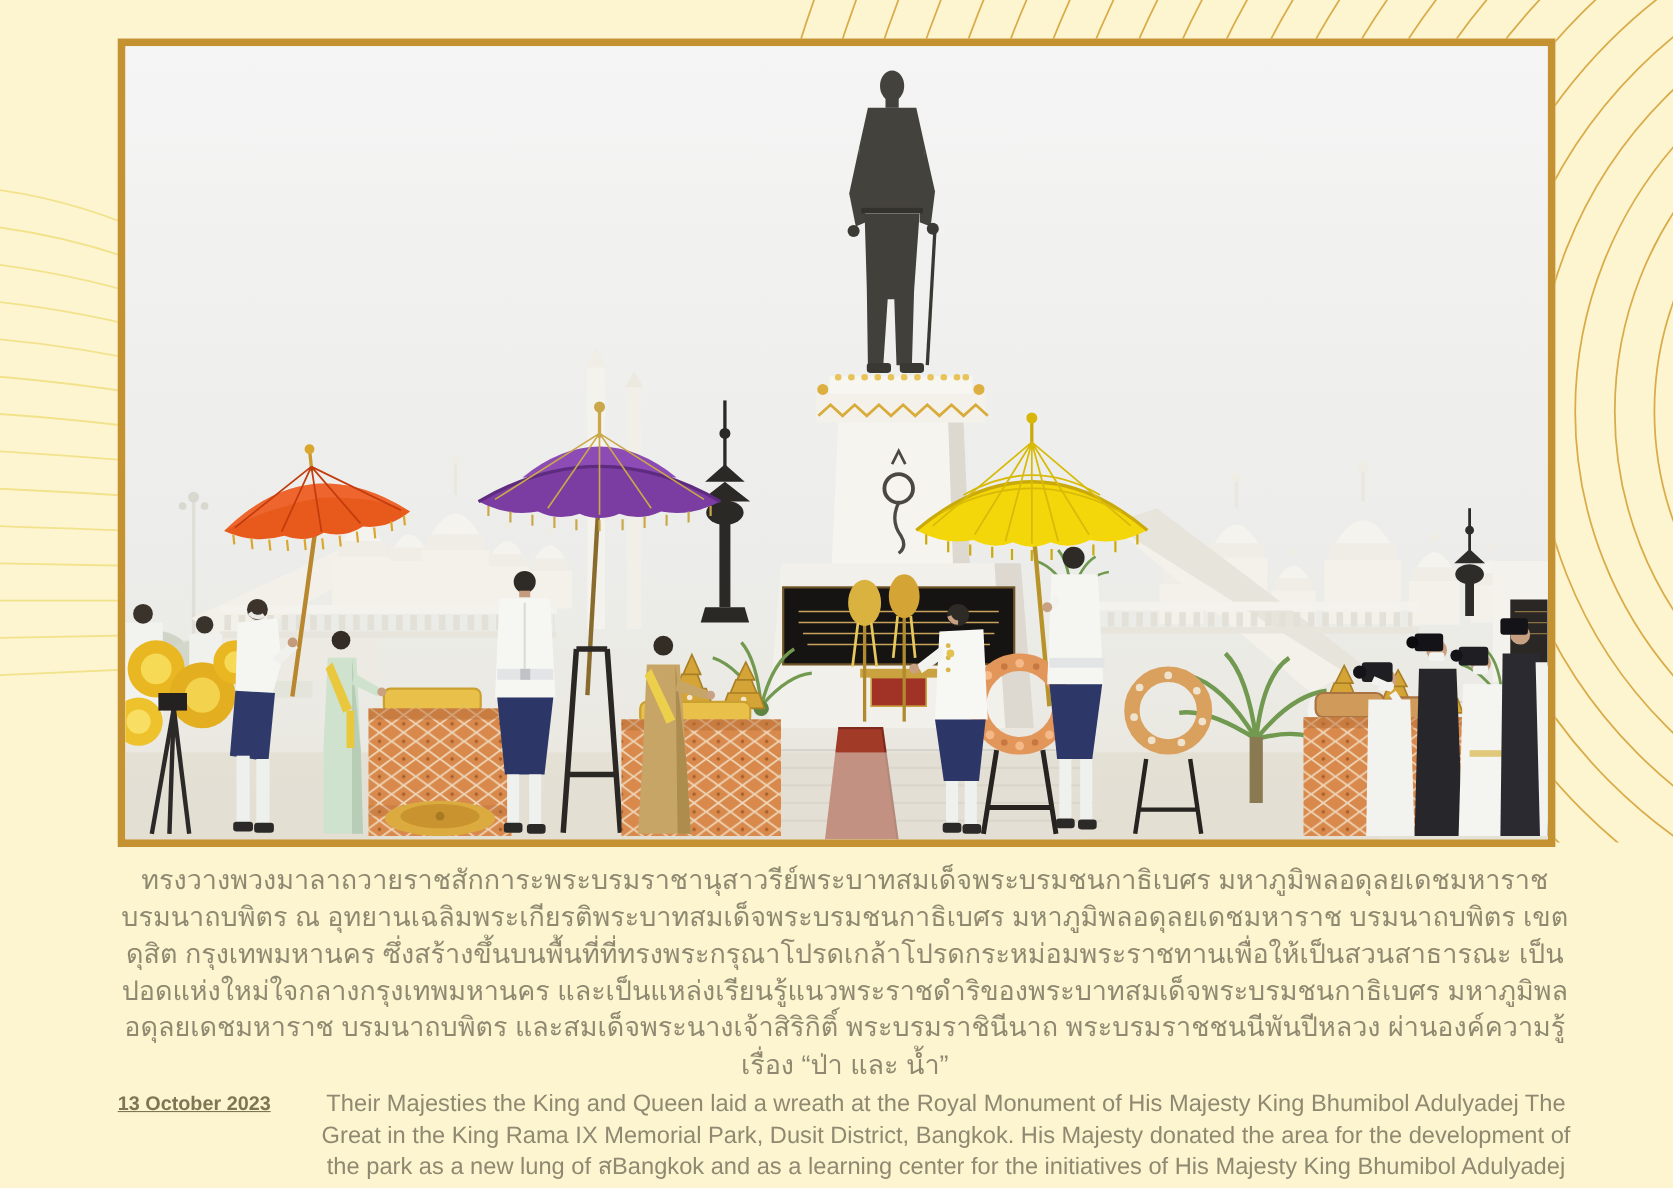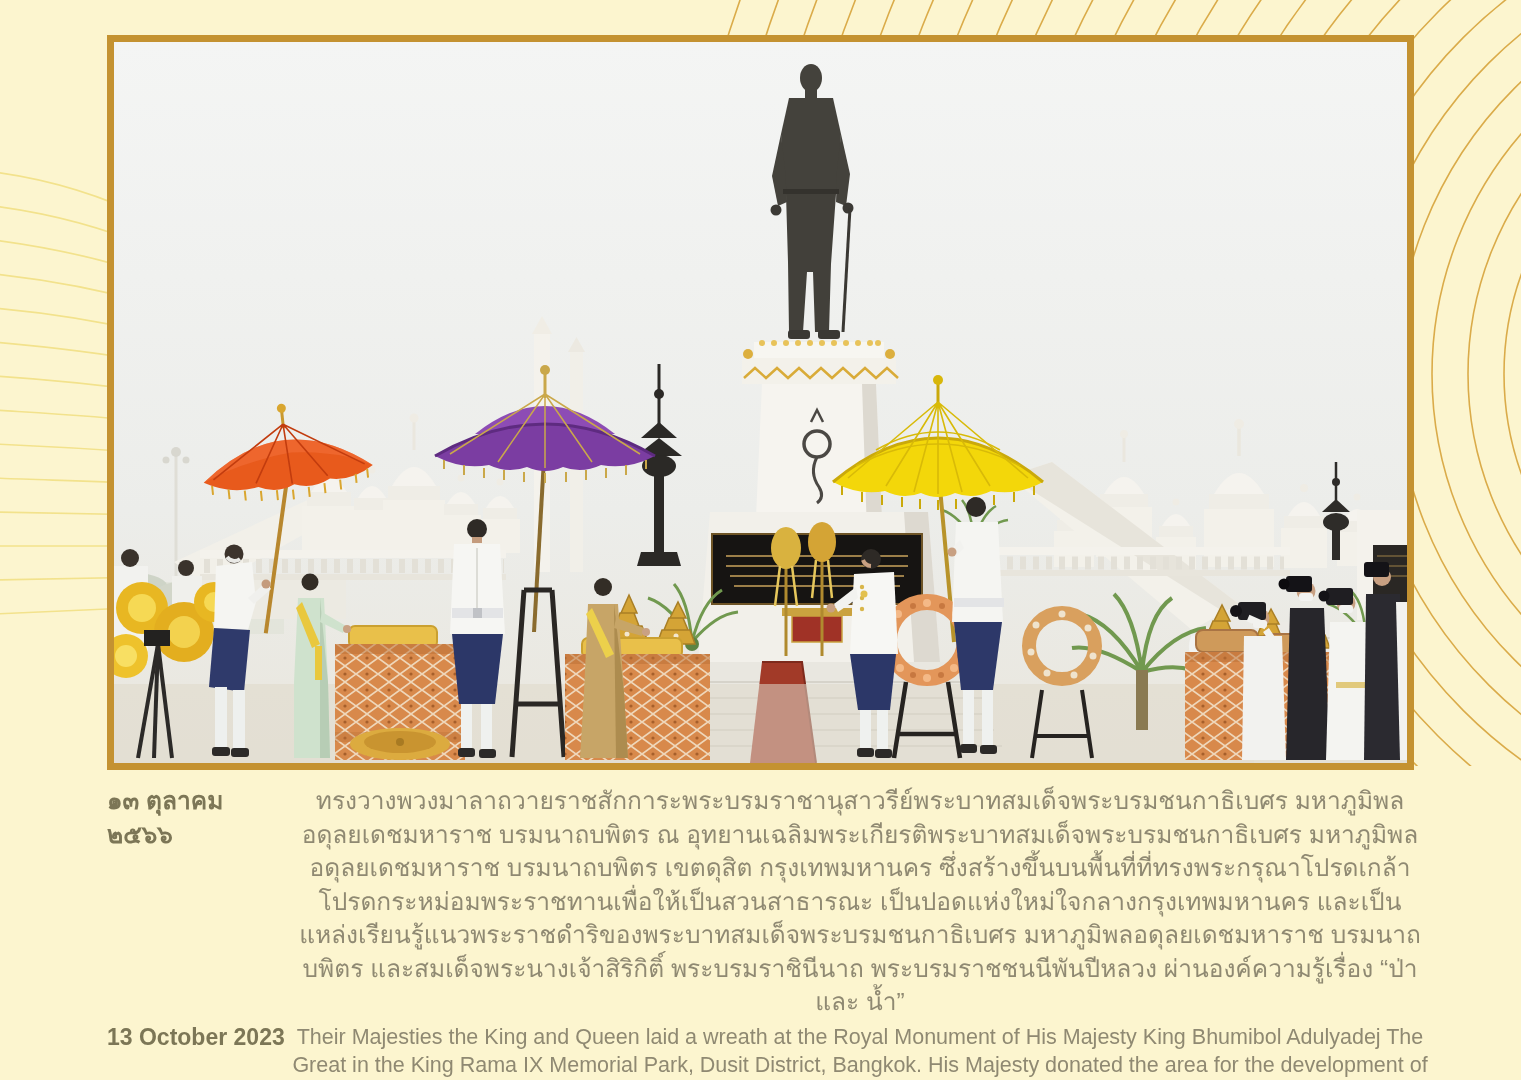--- a/index.html
+++ b/index.html
@@ -583,7 +583,6 @@
 
   <section class="captions">
     <div class="cap-row">
-      <div class="cap-date th">๑๓ ตุลาคม ๒๕๖๖</div>
       <p class="cap-text th" lang="th">ทรงวางพวงมาลาถวายราชสักการะพระบรมราชานุสาวรีย์พระบาทสมเด็จพระบรมชนกาธิเบศร มหาภูมิพลอดุลยเดชมหาราช บรมนาถบพิตร ณ อุทยานเฉลิมพระเกียรติพระบาทสมเด็จพระบรมชนกาธิเบศร มหาภูมิพลอดุลยเดชมหาราช บรมนาถบพิตร เขตดุสิต กรุงเทพมหานคร ซึ่งสร้างขึ้นบนพื้นที่ที่ทรงพระกรุณาโปรดเกล้าโปรดกระหม่อมพระราชทานเพื่อให้เป็นสวนสาธารณะ เป็นปอดแห่งใหม่ใจกลางกรุงเทพมหานคร และเป็นแหล่งเรียนรู้แนวพระราชดำริของพระบาทสมเด็จพระบรมชนกาธิเบศร มหาภูมิพลอดุลยเดชมหาราช บรมนาถบพิตร และสมเด็จพระนางเจ้าสิริกิติ์ พระบรมราชินีนาถ พระบรมราชชนนีพันปีหลวง ผ่านองค์ความรู้เรื่อง “ป่า และ น้ำ”</p>
     </div>
     <div class="cap-row">

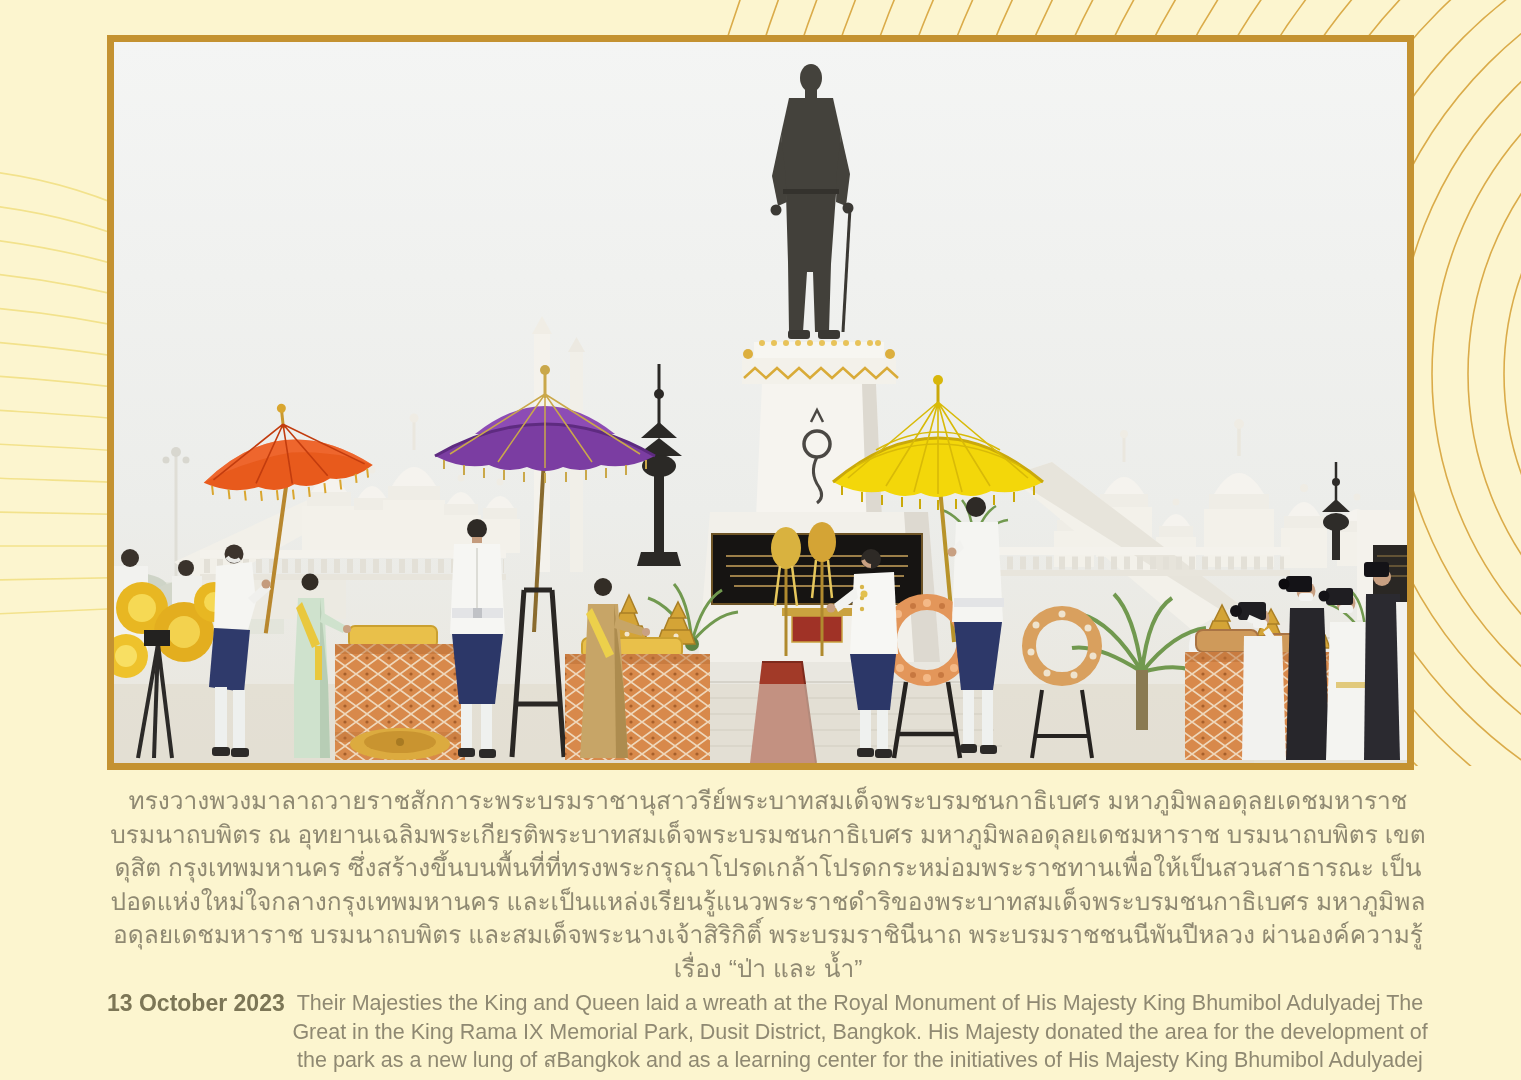--- a/index.html
+++ b/index.html
@@ -21,7 +21,7 @@
   .cap-row + .cap-row{margin-top:4px;}
   .cap-date{flex:0 0 184px;color:#7C7656;font-weight:bold;}
   .cap-date.th{font-size:24.5px;line-height:33.5px;}
-  .cap-date.en{font-size:23px;line-height:28.5px;}
+  .cap-date.en{font-size:18px;line-height:28.5px;text-decoration:underline;}
   .cap-text{flex:1;margin:0;color:#8F8972;text-align:center;}
   .cap-text.th{font-size:24.5px;line-height:33.5px;}
   .cap-text.en{font-size:21.5px;line-height:28.5px;}

